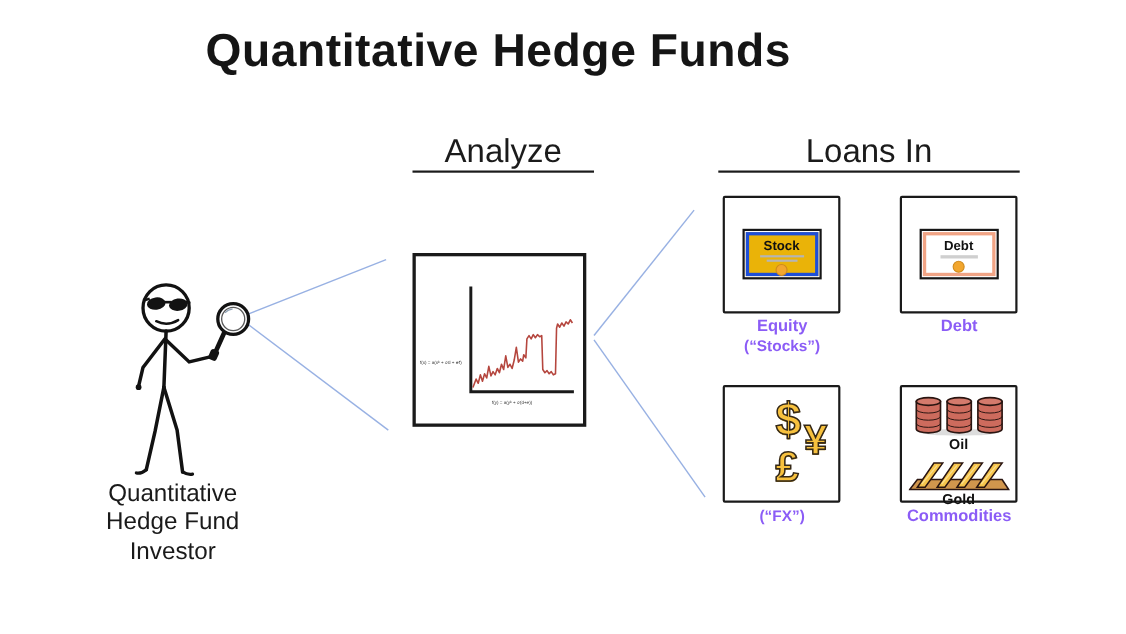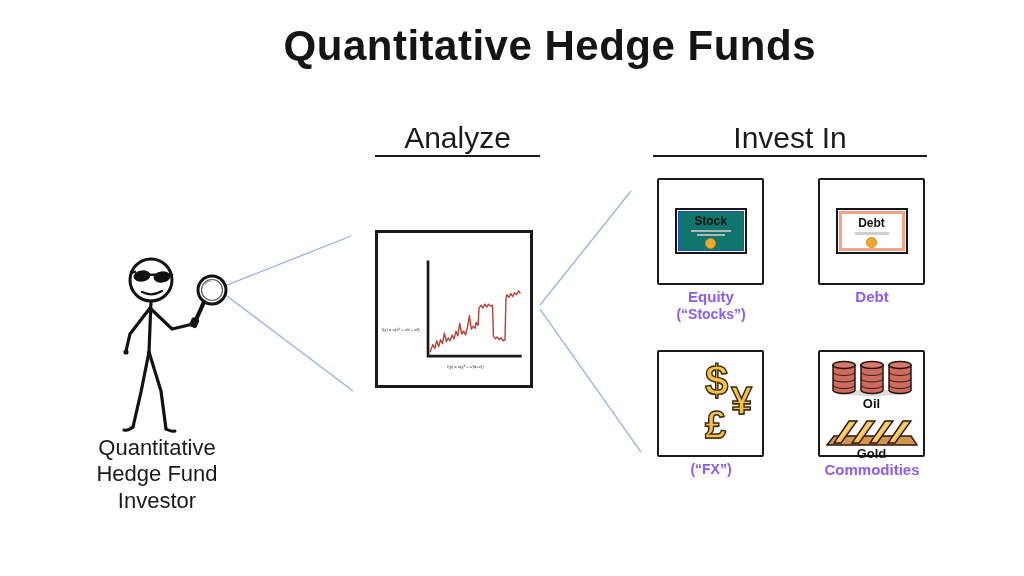--- a/index.html
+++ b/index.html
@@ -8,8 +8,8 @@
     font-family:"Liberation Sans", sans-serif;color:#111;
   }
   .title{
-    position:absolute;top:22px;left:0;width:816px;text-align:right;margin:0;
-    font-size:42px;font-weight:800;letter-spacing:.5px;color:#151515;
+    position:absolute;top:22px;left:0;width:816px;text-align:center;margin:0;
+    font-size:42px;font-weight:800;letter-spacing:.5px;color:#151515;padding-left:45px;
   }
   .section-label{
     position:absolute;text-align:center;font-size:30px;font-weight:400;color:#1b1b1b;

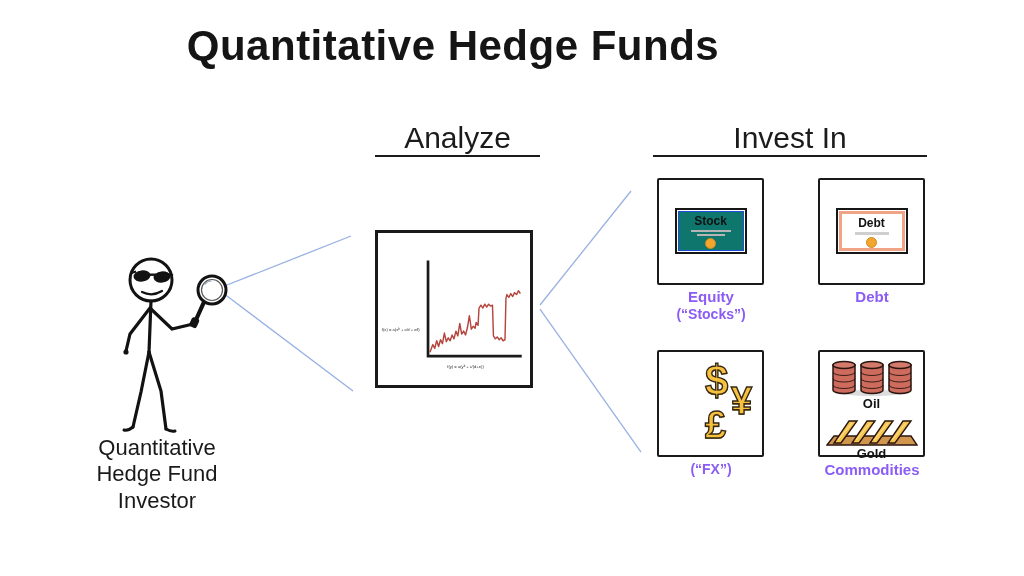--- a/index.html
+++ b/index.html
@@ -116,7 +116,7 @@
 <h1 class="title">Quantitative Hedge Funds</h1>
 
 <div class="section-label analyze-label">Analyze</div>
-<div class="section-label invest-label">Invest In</div>
+<div class="section-label invest-label">Loans In</div>
 
 <div class="chart-box">
   <svg width="152" height="152" viewBox="0 0 158 158">

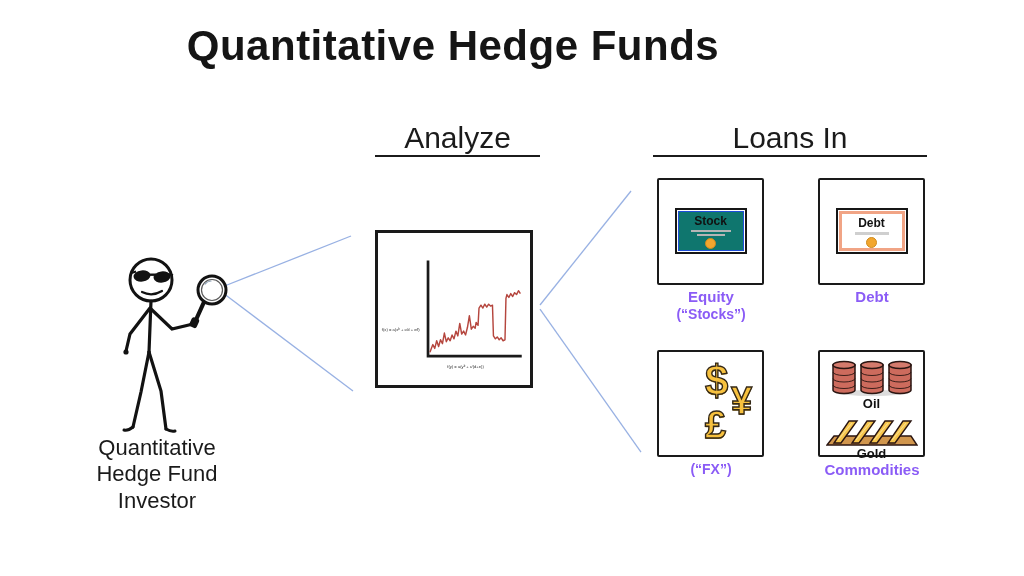--- a/index.html
+++ b/index.html
@@ -35,7 +35,7 @@
     width:72px;height:46px;border:2.5px solid #161616;background:#fff;box-sizing:border-box;
   }
   .cert-inner{position:absolute;inset:1px;box-sizing:border-box;text-align:center;}
-  .stock .cert-inner{background:#0f766e;border:1px solid #1d4ed8;}
+  .stock .cert-inner{background:#eab308;border:3px solid #1d4ed8;}
   .debt .cert-inner{background:#fff;border:3px solid #f1a485;}
   .cert-title{font-size:12px;font-weight:700;color:#111;margin-top:3px;line-height:13px;}
   .cert-line{height:2px;background:#b5b5b5;margin:2px auto 0;}

